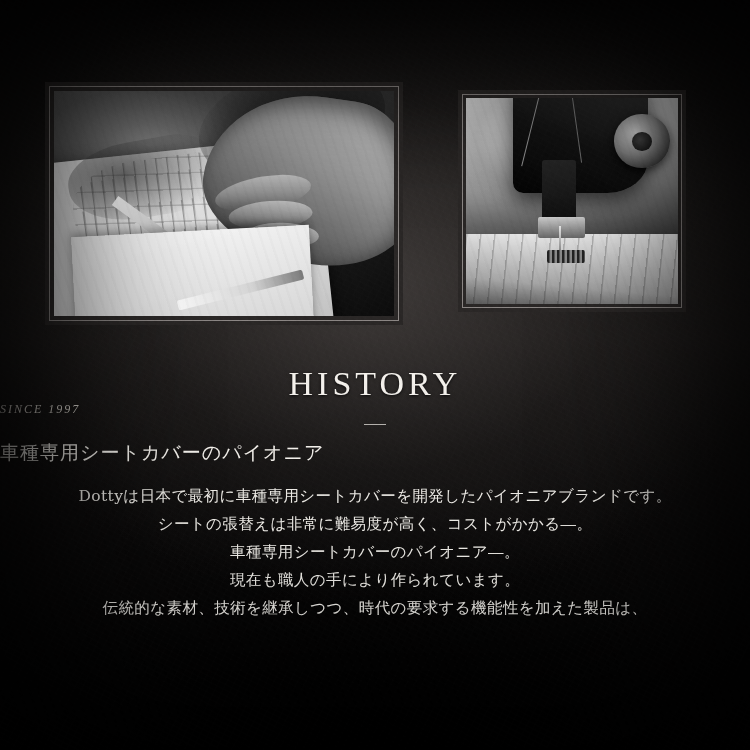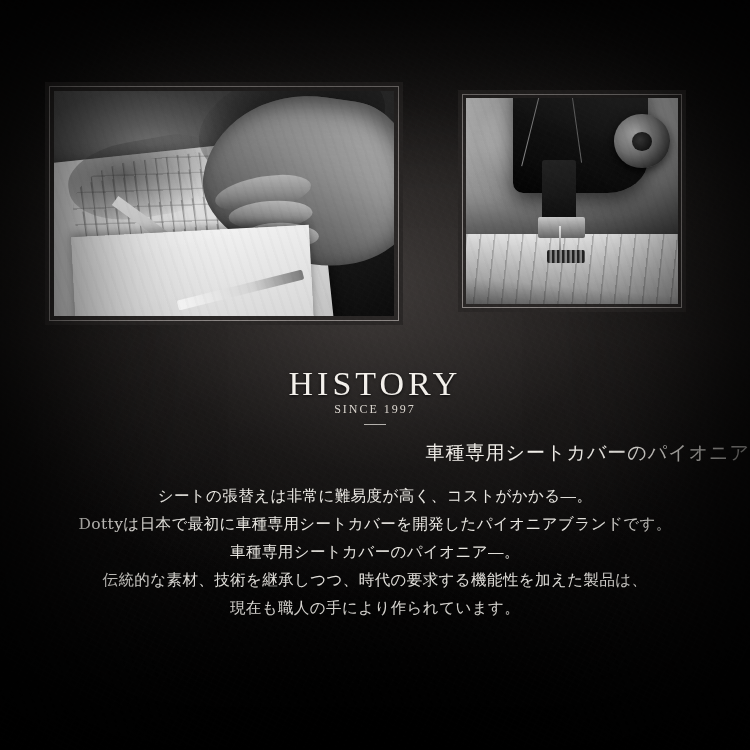--- a/index.html
+++ b/index.html
@@ -300,10 +300,10 @@
     top: 402px;
     left: 0;
     width: 100%;
-    text-align: center;
     font-size: 12px;
     letter-spacing: 2px;
     color: #ded9d2;
+    font-style: italic;
   }
   .rule {
     position: absolute;

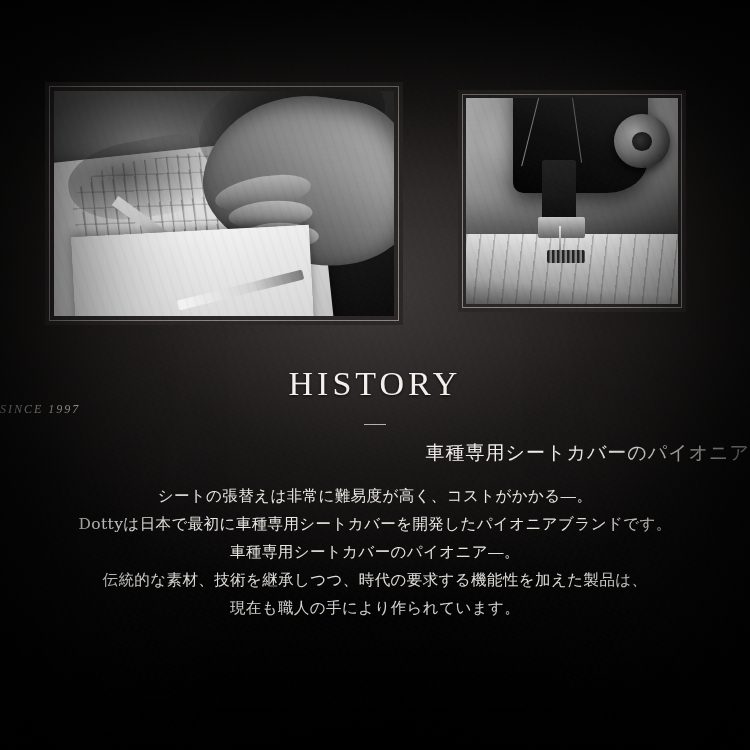--- a/index.html
+++ b/index.html
@@ -319,7 +319,7 @@
     top: 440px;
     left: 0;
     width: 100%;
-    text-align: right;
+    text-align: left;
     font-size: 19px;
     letter-spacing: 1px;
     color: #f3f0eb;

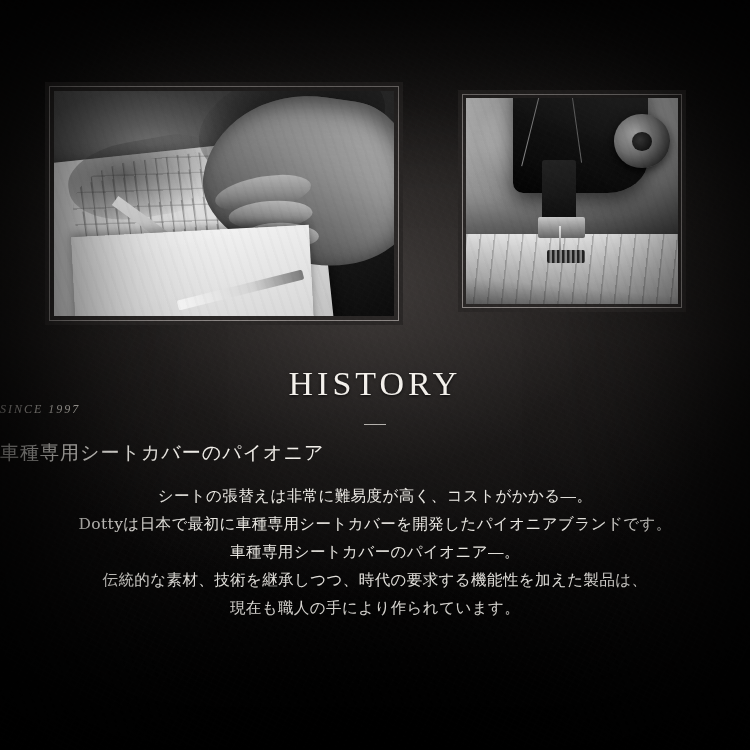--- a/index.html
+++ b/index.html
@@ -389,8 +389,8 @@
   <div class="lead">車種専用シートカバーのパイオニア</div>
 
   <div class="body-copy">
+    <div>Dottyは日本で最初に車種専用シートカバーを開発したパイオニアブランドです。</div>
     <div>シートの張替えは非常に難易度が高く、コストがかかる―。</div>
-    <div>Dottyは日本で最初に車種専用シートカバーを開発したパイオニアブランドです。</div>
     <div>車種専用シートカバーのパイオニア―。</div>
     <div>伝統的な素材、技術を継承しつつ、時代の要求する機能性を加えた製品は、</div>
     <div>現在も職人の手により作られています。</div>

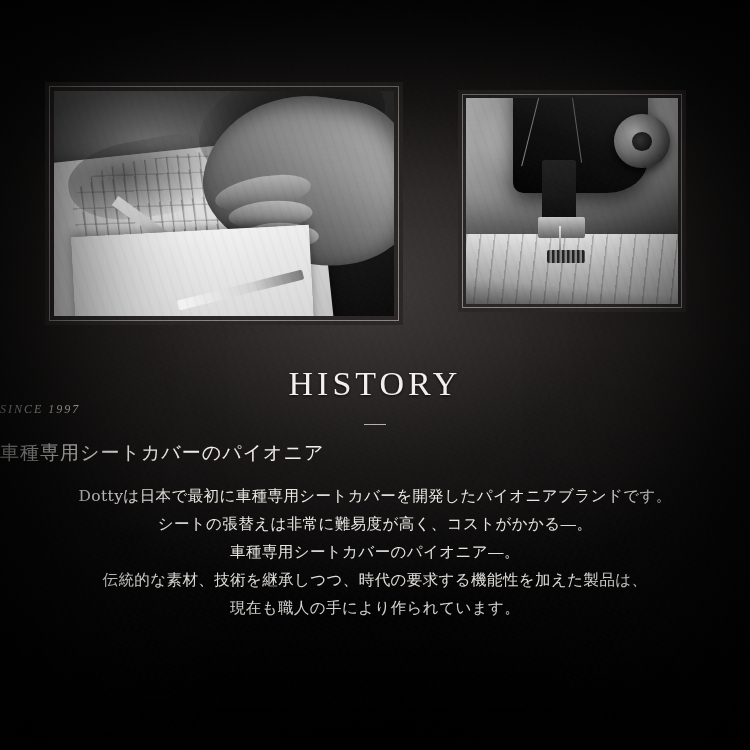--- a/index.html
+++ b/index.html
@@ -392,8 +392,8 @@
     <div>Dottyは日本で最初に車種専用シートカバーを開発したパイオニアブランドです。</div>
     <div>シートの張替えは非常に難易度が高く、コストがかかる―。</div>
     <div>車種専用シートカバーのパイオニア―。</div>
+    <div>現在も職人の手により作られています。</div>
     <div>伝統的な素材、技術を継承しつつ、時代の要求する機能性を加えた製品は、</div>
-    <div>現在も職人の手により作られています。</div>
   </div>
 
   <div class="grain"></div>

